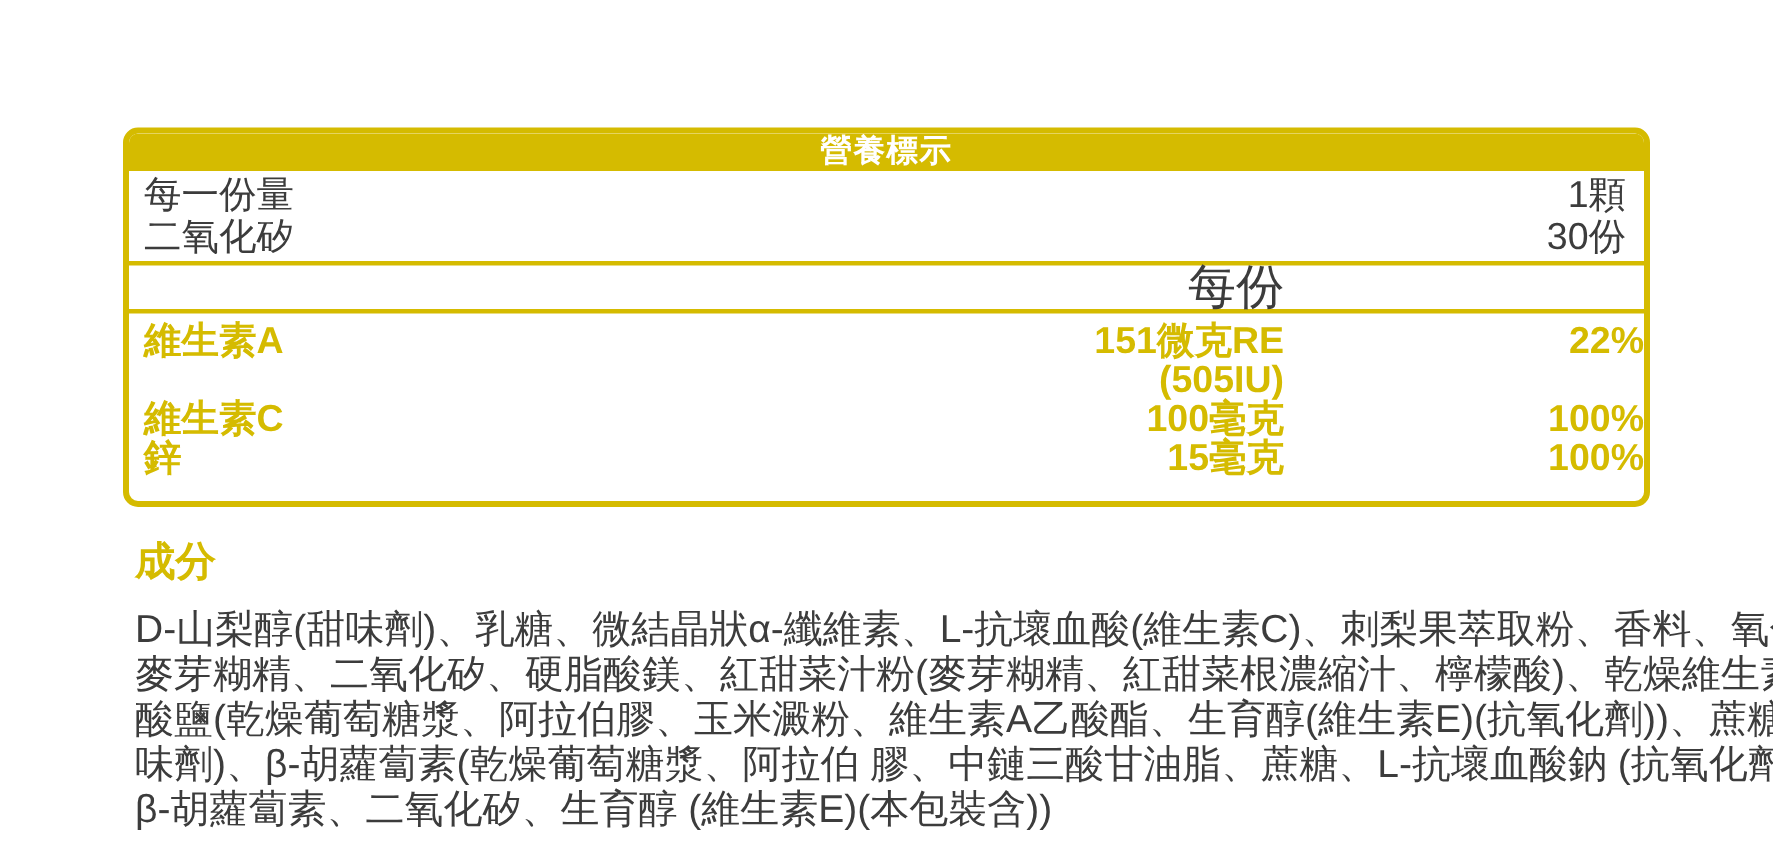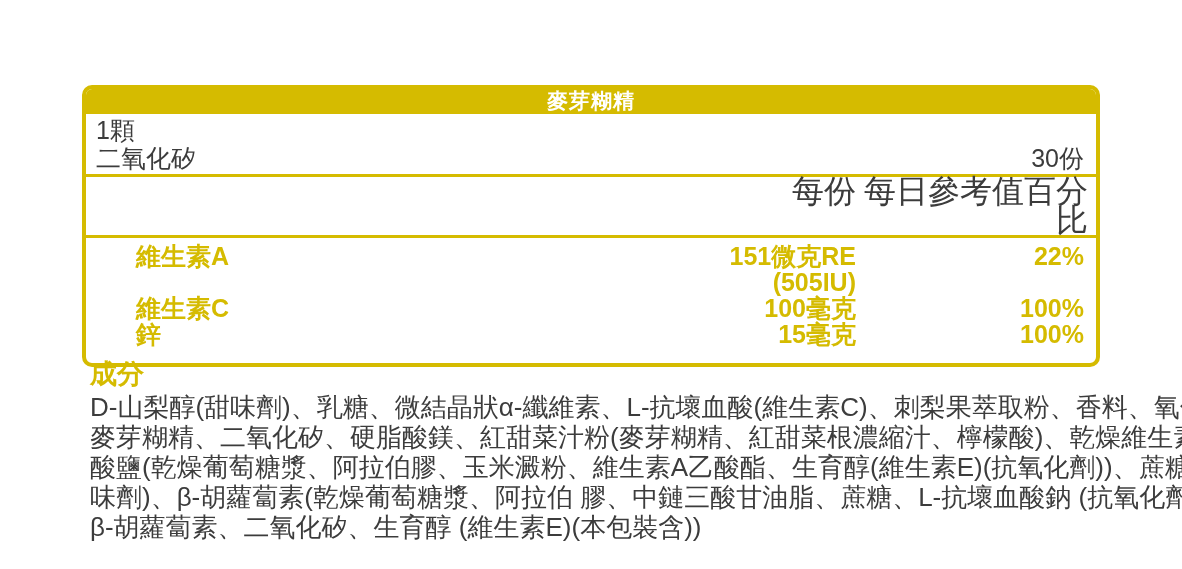--- a/index.html
+++ b/index.html
@@ -83,7 +83,7 @@
 
 <div class="nutrition-table">
 
-  <div class="table-title">麥芽糊精</div>
+  <div class="table-title">營養標示</div>
 
   <div class="serving-section">
     <div class="serving-row">

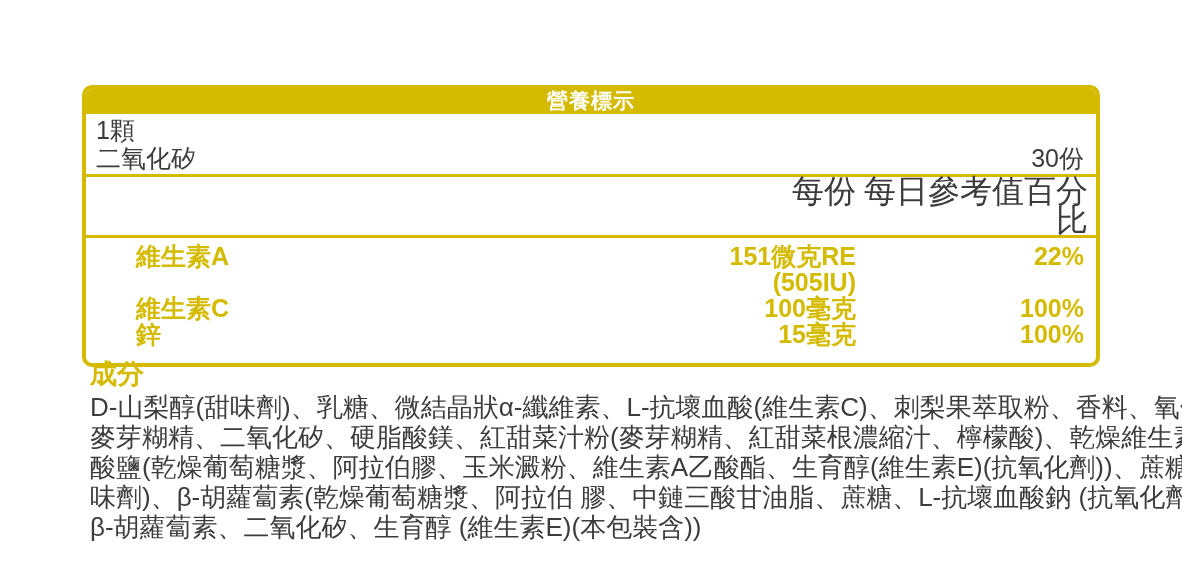--- a/index.html
+++ b/index.html
@@ -87,6 +87,7 @@
 
   <div class="serving-section">
     <div class="serving-row">
+      <span>每一份量</span>
       <span>1顆</span>
     </div>
     <div class="serving-row">

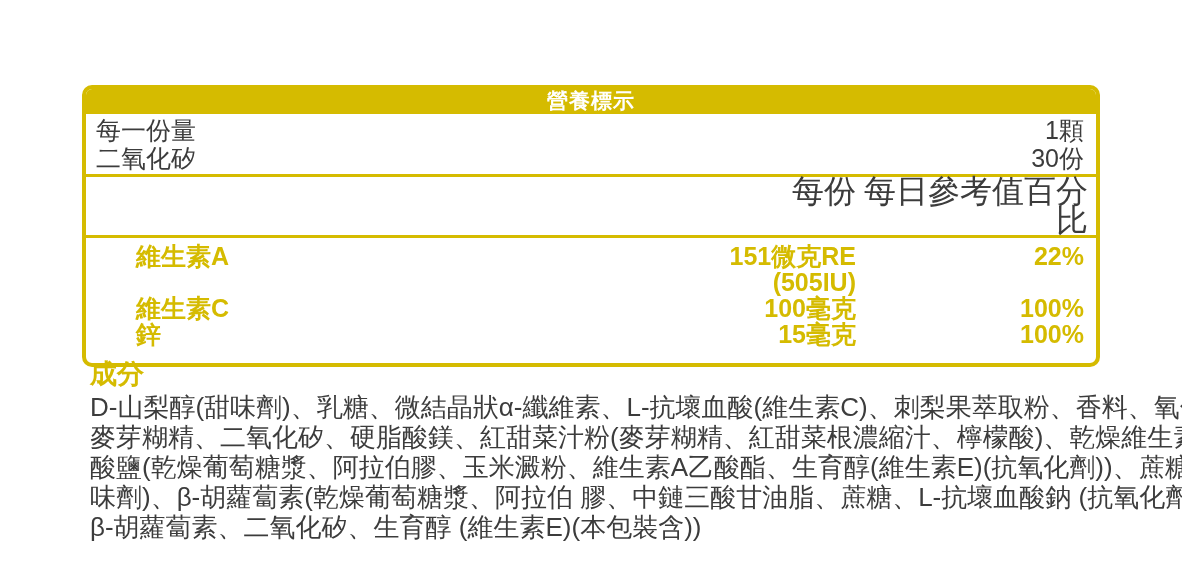--- a/index.html
+++ b/index.html
@@ -101,7 +101,6 @@
   <div class="grid-row colhead-row">
     <span></span>
     <span class="cell-right">每份</span>
-    <span class="cell-pct">每日參考值百分比</span>
   </div>
 
   <div class="divider"></div>

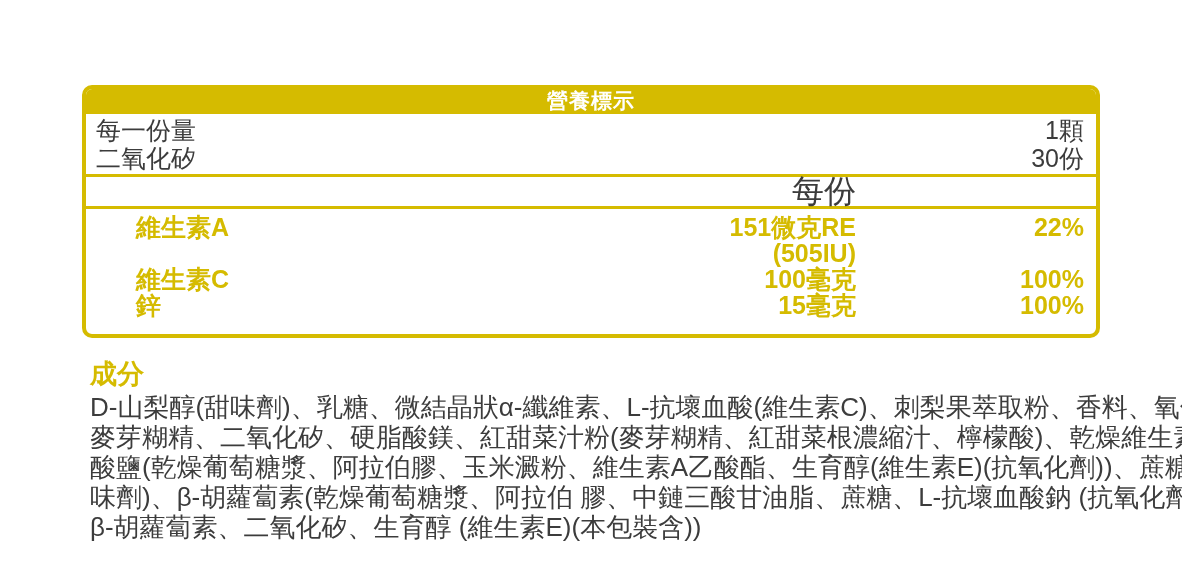--- a/index.html
+++ b/index.html
@@ -56,7 +56,6 @@
     font-weight: 700;
     font-size: 25px;
     line-height: 26px;
-    margin-left: 40px;
   }
   .nutrient-section .n-name { padding-left: 10px; }
   .ingredients {

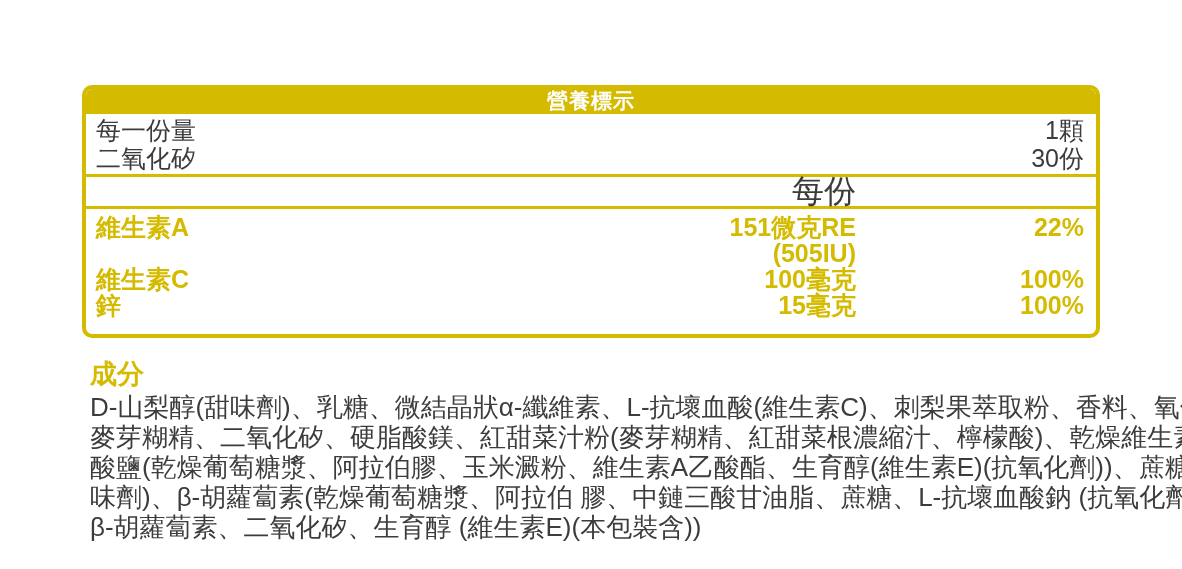--- a/index.html
+++ b/index.html
@@ -48,7 +48,7 @@
     color: #3c3c3c;
   }
   .cell-right { text-align: right; }
-  .cell-pct { text-align: right; padding-right: 12px; }
+  .cell-pct { text-align: right; }
   .colhead-row .cell-pct { padding-right: 8px; }
   .nutrient-section {
     padding: 5px 0 16px 0;

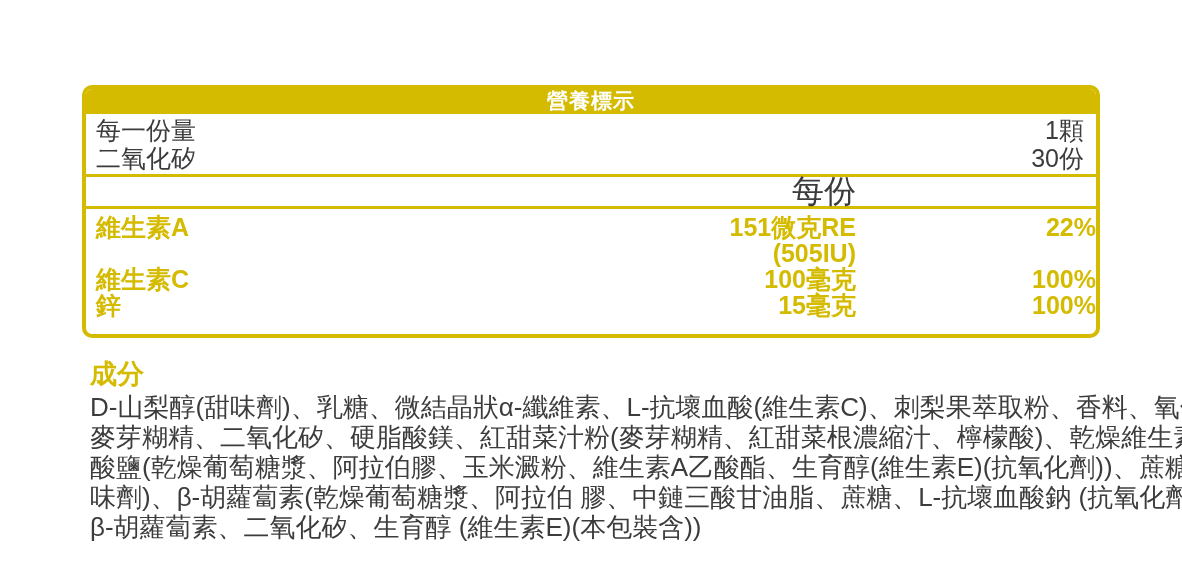--- a/index.html
+++ b/index.html
@@ -68,7 +68,7 @@
     font-weight: 700;
     font-size: 27px;
     line-height: 32px;
-    margin-bottom: 2px;
+    margin-bottom: 14px;
   }
   .ingredients-line {
     color: #3c3c3c;

